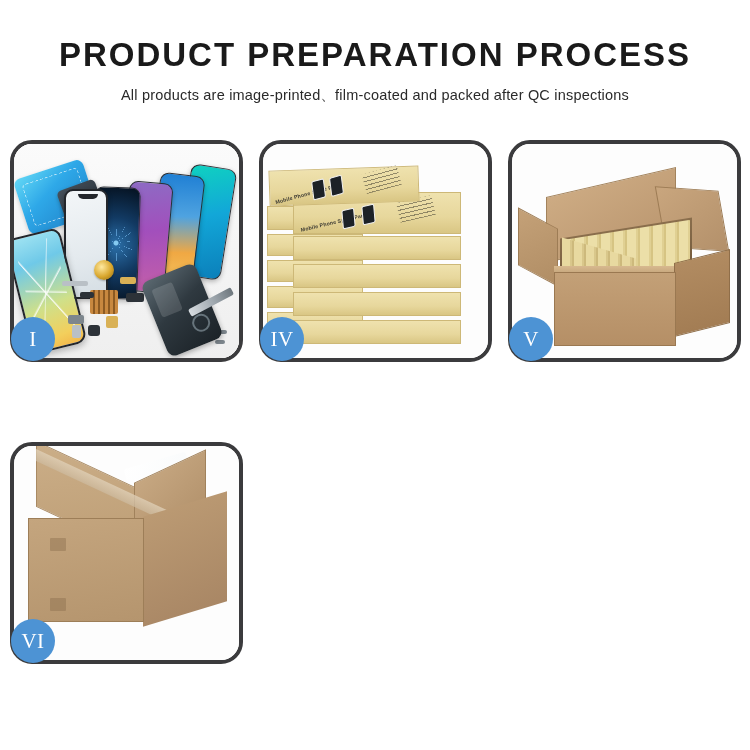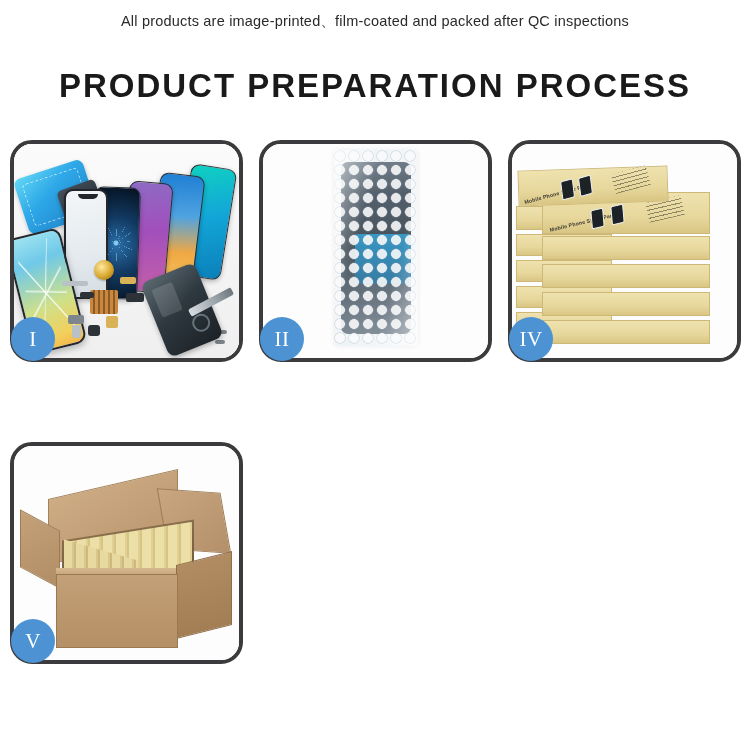--- a/index.html
+++ b/index.html
@@ -383,8 +383,8 @@
 <div id="page">
 
   <div id="header">
+    <div id="title">PRODUCT PREPARATION PROCESS</div>
     <div id="subtitle">All products are image-printed、film-coated and packed after QC inspections</div>
-    <div id="title">PRODUCT PREPARATION PROCESS</div>
   </div>
 
   <div id="grid">

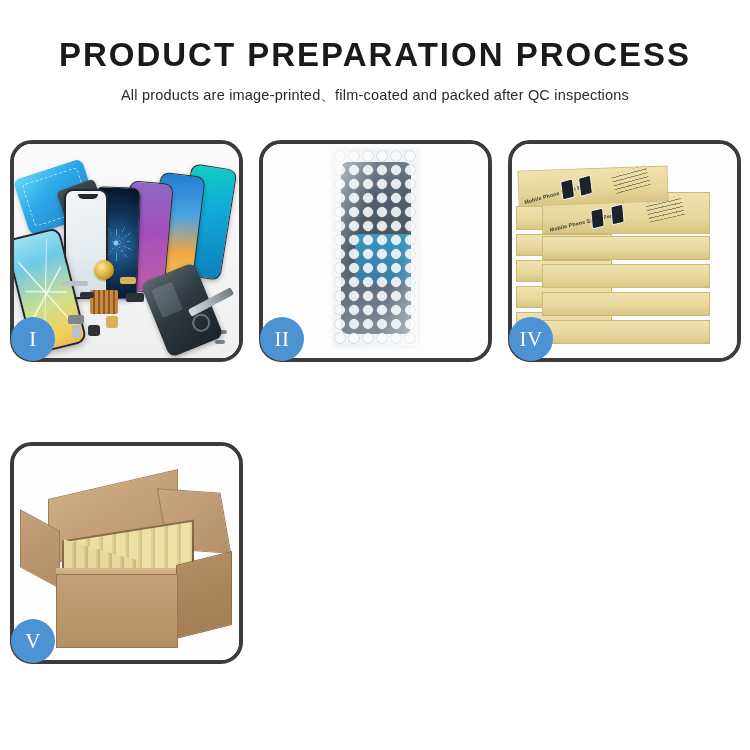--- a/index.html
+++ b/index.html
@@ -418,19 +418,6 @@
       <div class="badge">I</div>
     </div>
 
-    <div class="panel">
-      <div class="panel-clip">
-        <div class="bw-bag">
-          <div class="bw-item">
-            <div class="bw-accent"></div>
-          </div>
-          <div class="bw-bubbles2"></div>
-          <div class="bw-bubbles"></div>
-          <div class="bw-sheen"></div>
-        </div>
-      </div>
-      <div class="badge">II</div>
-    </div>
 
 
     <div class="panel">

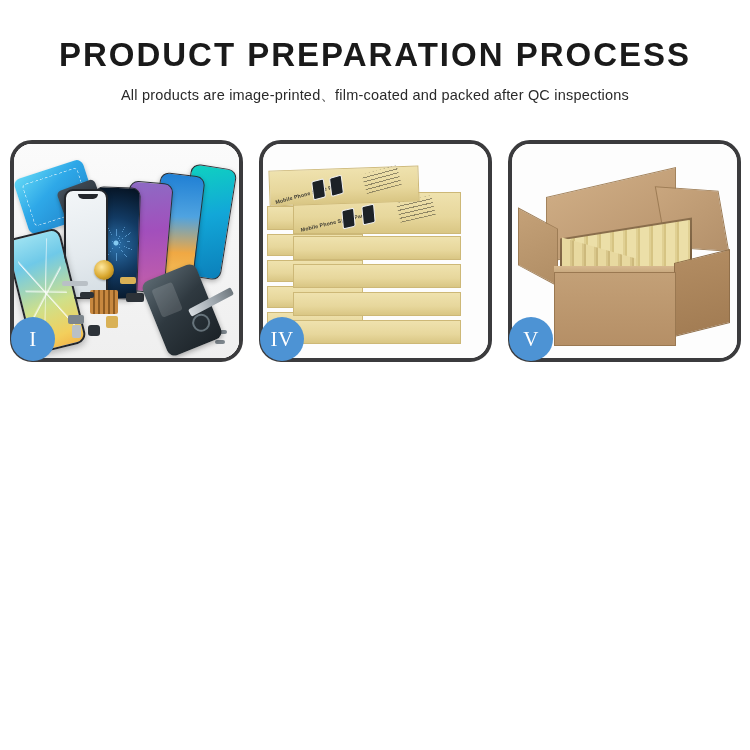--- a/index.html
+++ b/index.html
@@ -468,6 +468,19 @@
       <div class="badge">V</div>
     </div>
 
+    <div class="panel">
+      <div class="panel-clip">
+        <div class="c6-film"></div>
+        <div class="c6-top"></div>
+        <div class="c6-top2"></div>
+        <div class="c6-tape"></div>
+        <div class="c6-side"></div>
+        <div class="c6-front"></div>
+        <div class="c6-tab" style="left:36px;top:92px;"></div>
+        <div class="c6-tab" style="left:36px;top:152px;"></div>
+      </div>
+      <div class="badge">VI</div>
+    </div>
 
   </div>
 </div>

